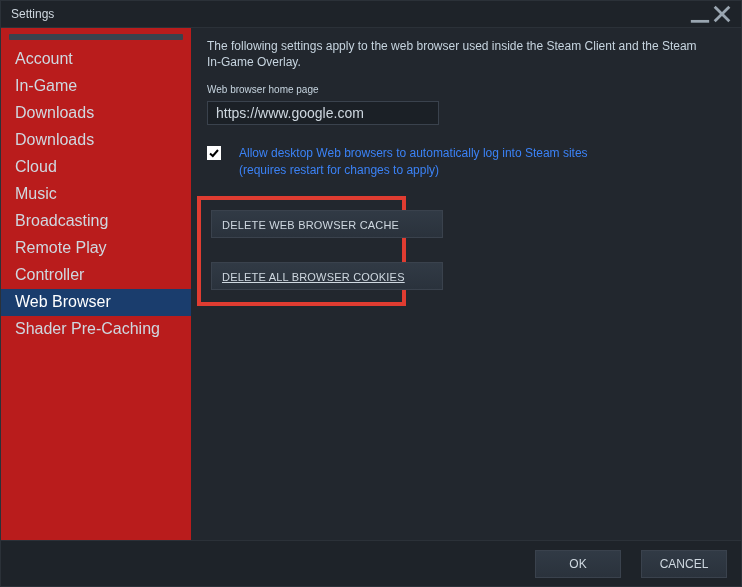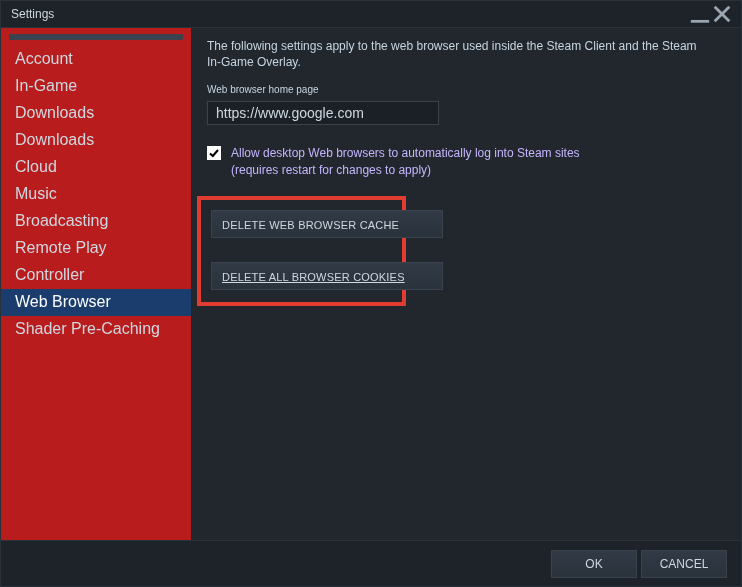--- a/index.html
+++ b/index.html
@@ -107,7 +107,7 @@
     cursor: pointer;
   }
   .checkbox svg { width: 12px; height: 12px; display: block; }
-  .checkbox-text { font-size: 12px; color: #c4b5fd; line-height: 1.35; }
+  .checkbox-text { font-size: 12px; color: #3b82f6; line-height: 1.35; margin-left: 8px; }
   .checkbox-text .sub { display: block; }
 
   

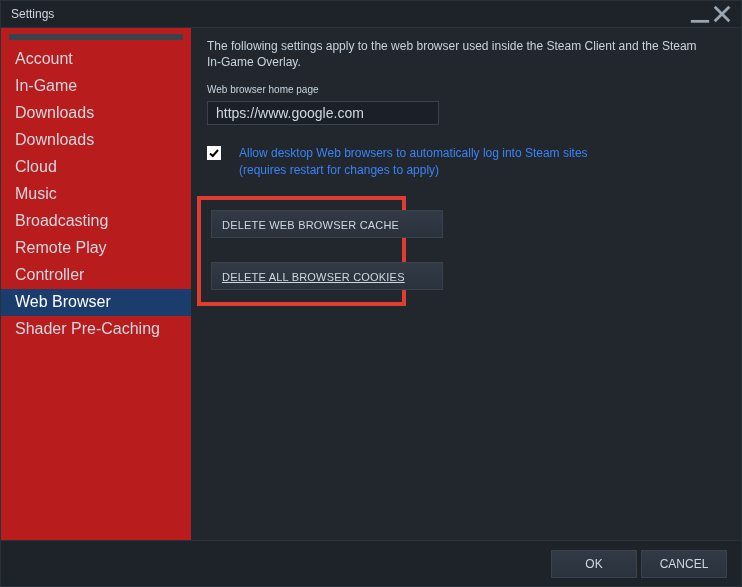--- a/index.html
+++ b/index.html
@@ -138,7 +138,7 @@
   .footer {
     height: 46px;
     display: flex; align-items: center; justify-content: flex-end;
-    gap: 4px;
+    gap: 20px;
     padding: 0 14px;
     background: #1e2329;
     border-top: 1px solid #2b3138;

